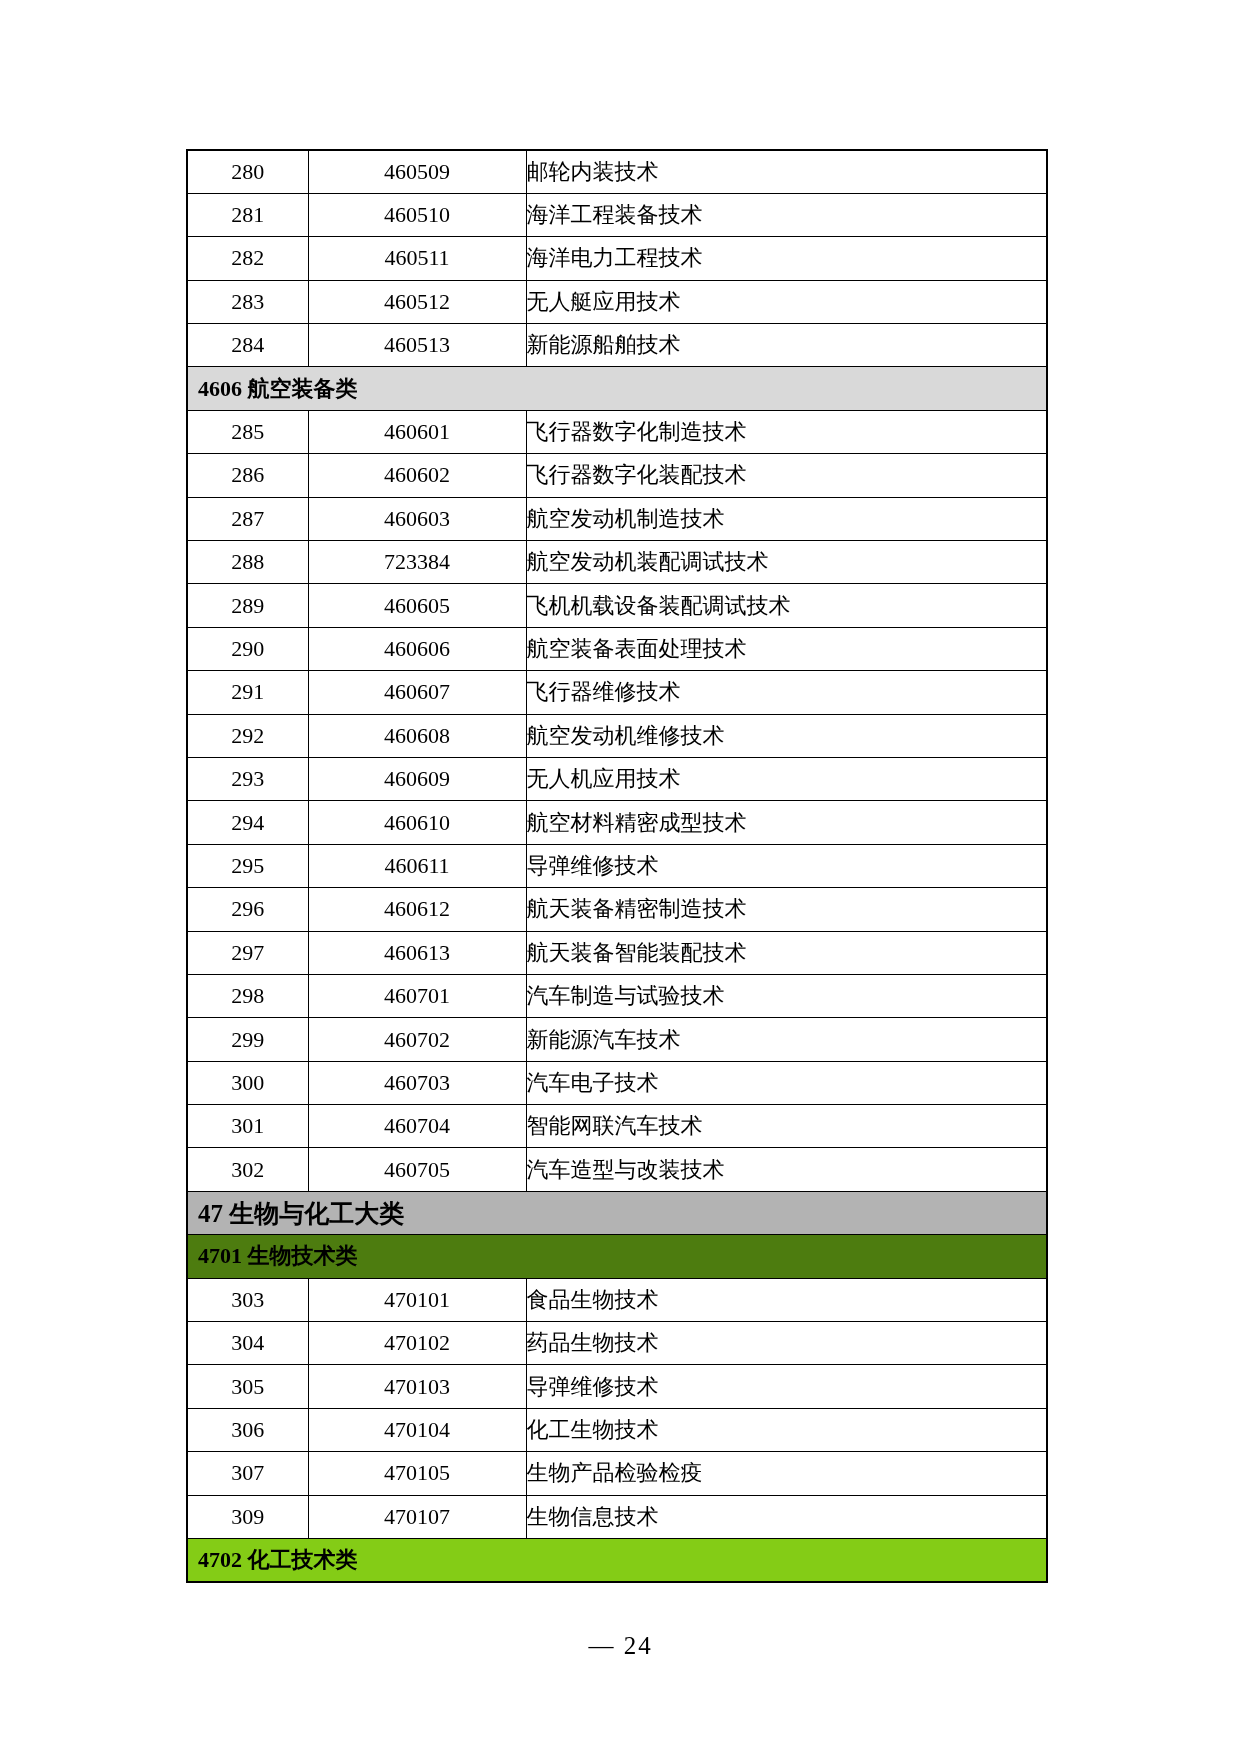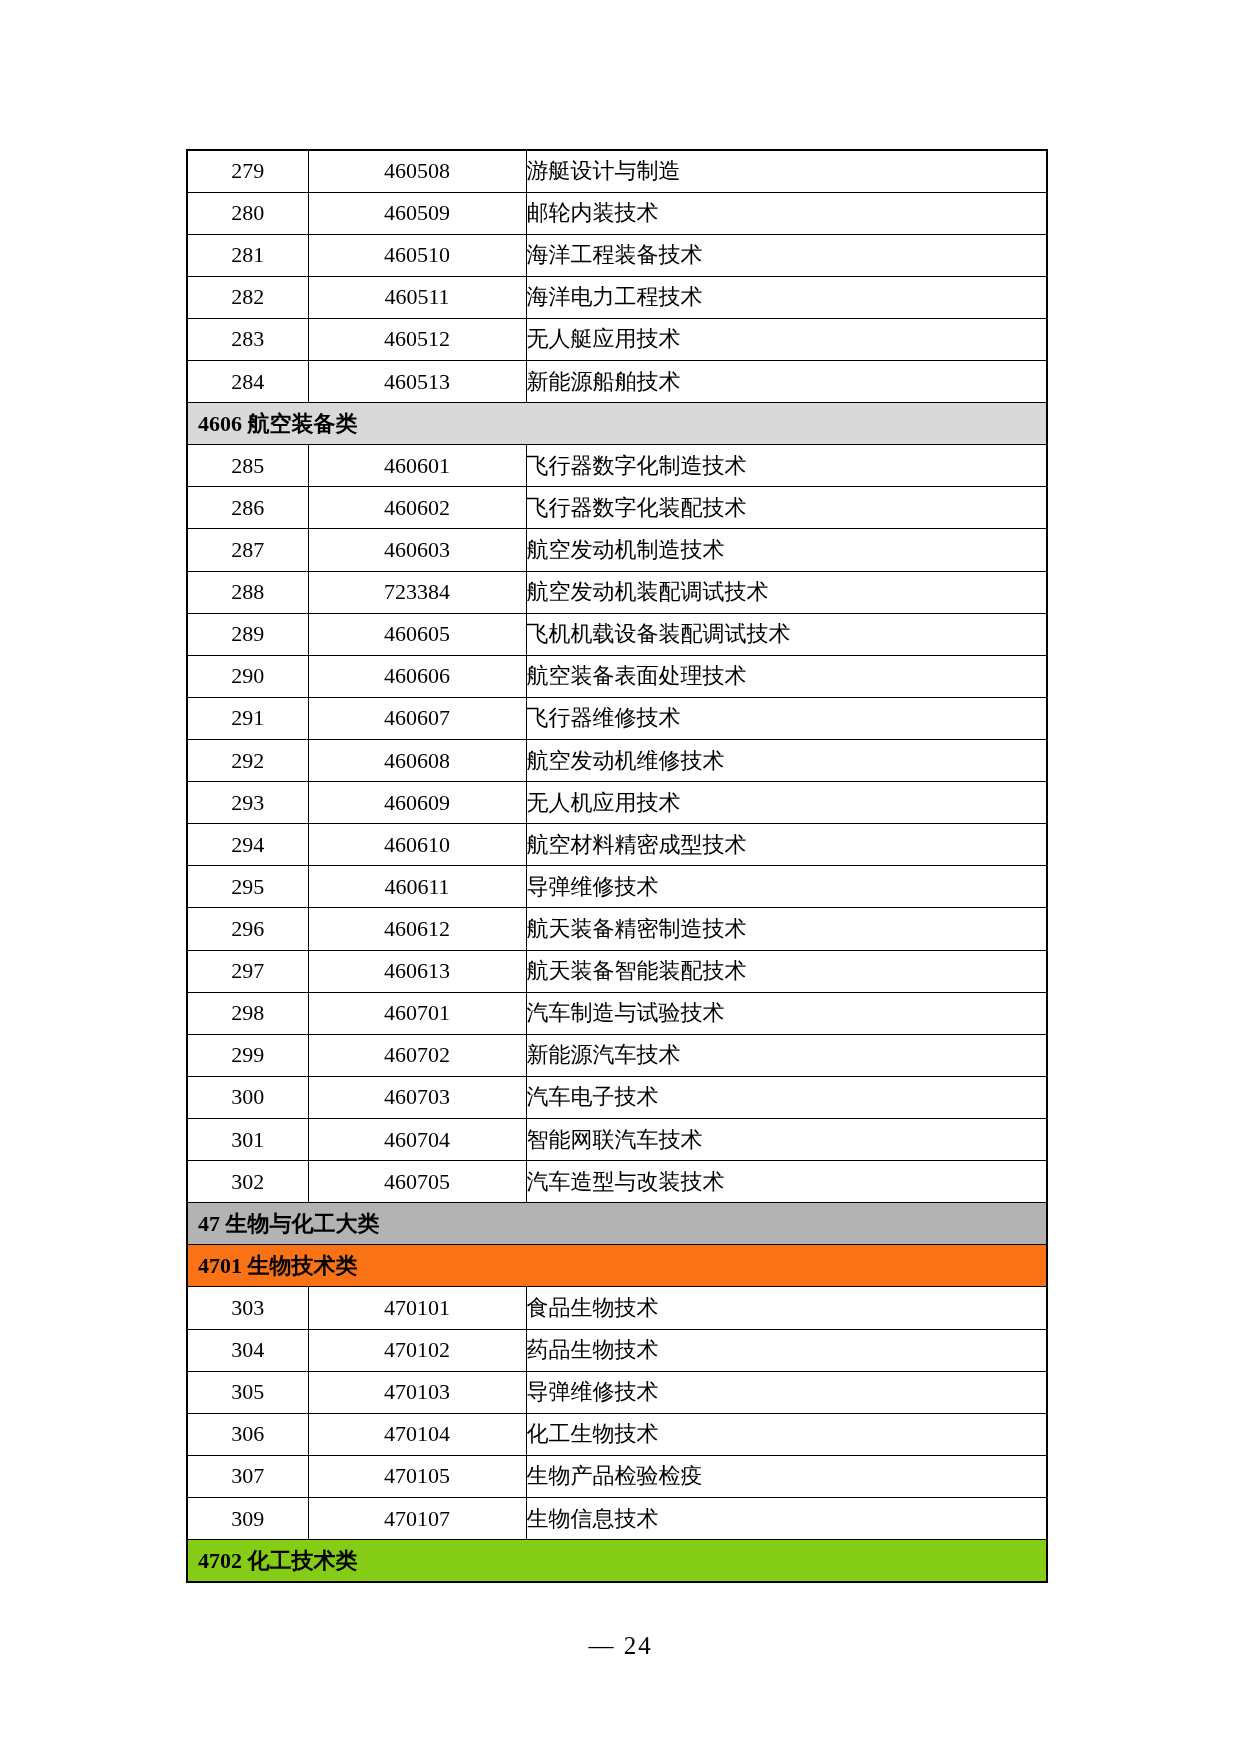--- a/index.html
+++ b/index.html
@@ -76,11 +76,6 @@
     </colgroup>
     <tbody>
         <tr>
-          <td class="c-no">279</td>
-          <td class="c-code">460508</td>
-          <td class="c-name">游艇设计与制造</td>
-        </tr>
-        <tr>
           <td class="c-no">280</td>
           <td class="c-code">460509</td>
           <td class="c-name">邮轮内装技术</td>

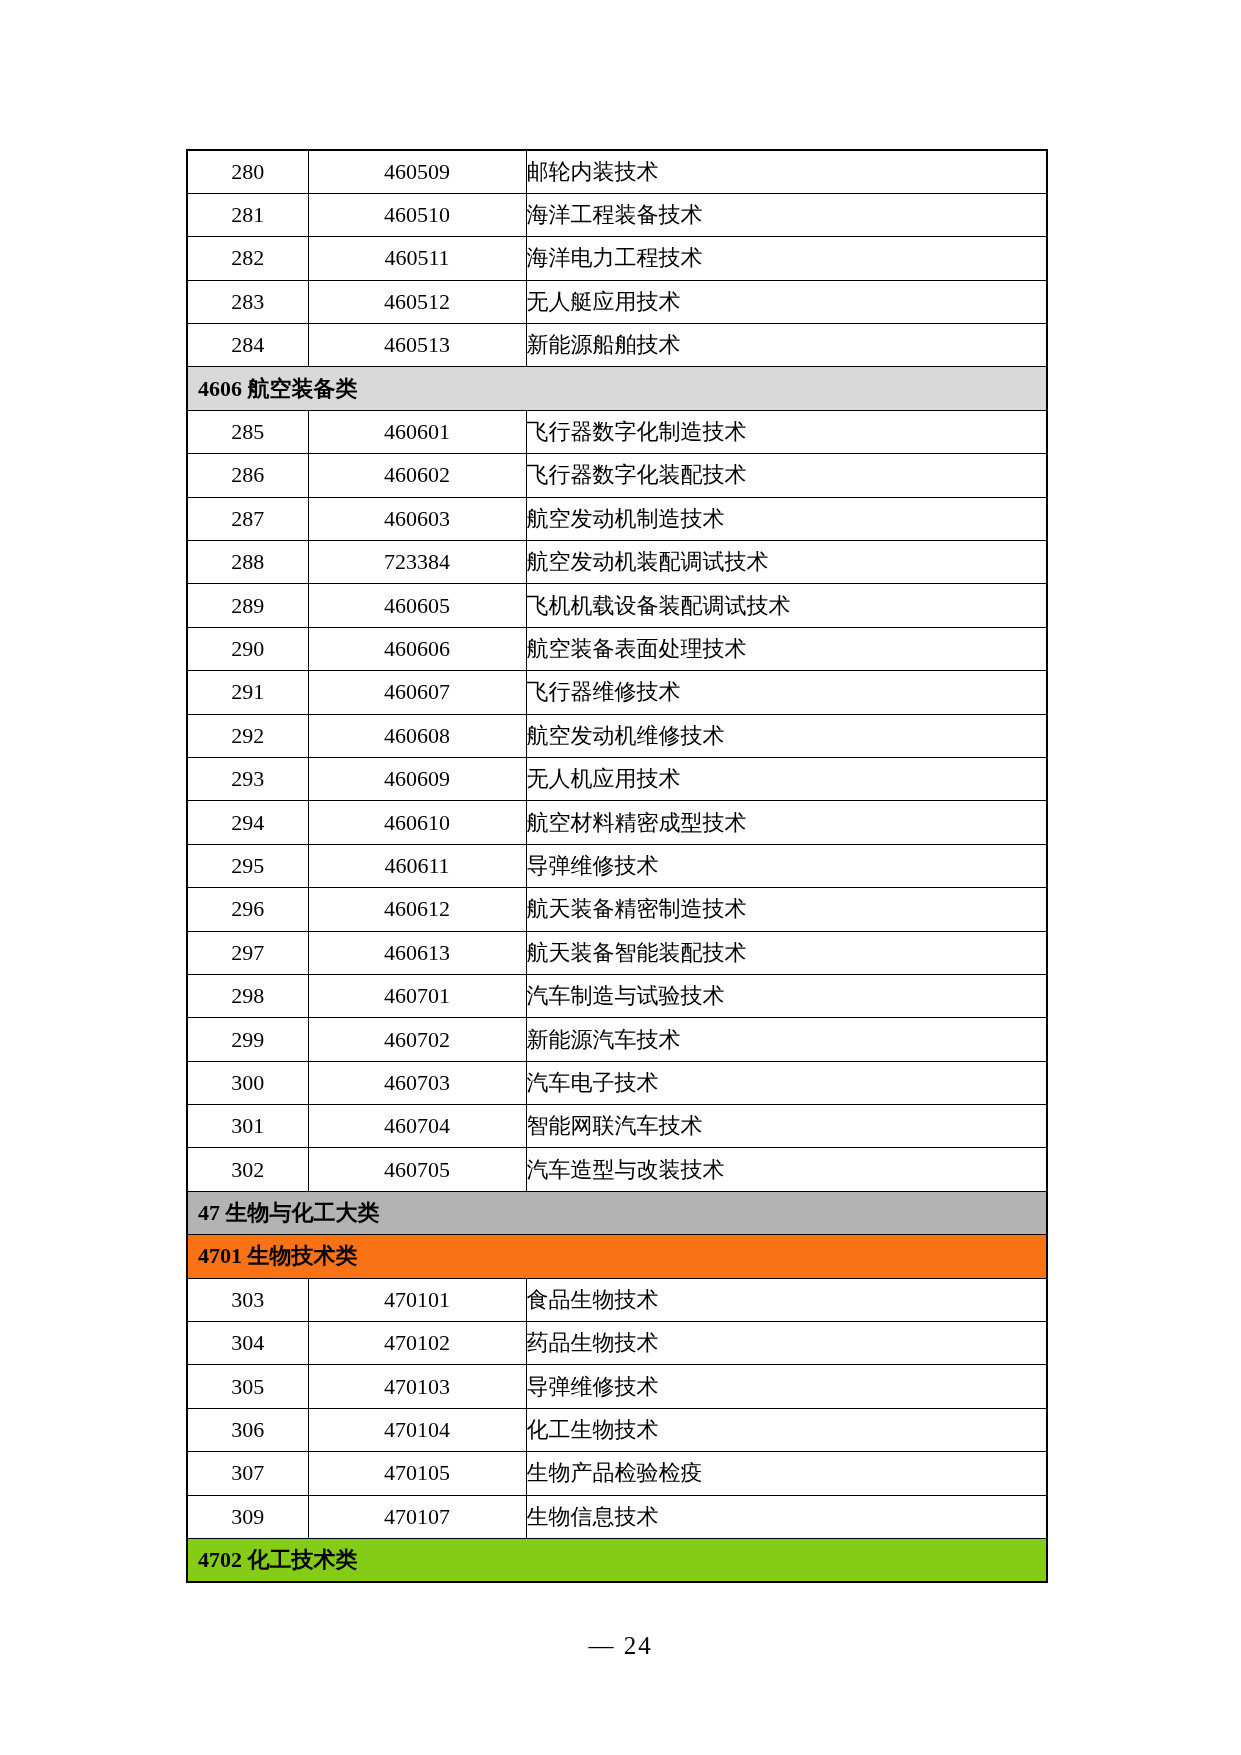--- a/index.html
+++ b/index.html
@@ -49,7 +49,7 @@
   }
   tr.category td {
     font-weight: bold;
-    font-size: 22px;
+    font-size: 25px;
     padding-left: 10px;
     text-align: left;
   }

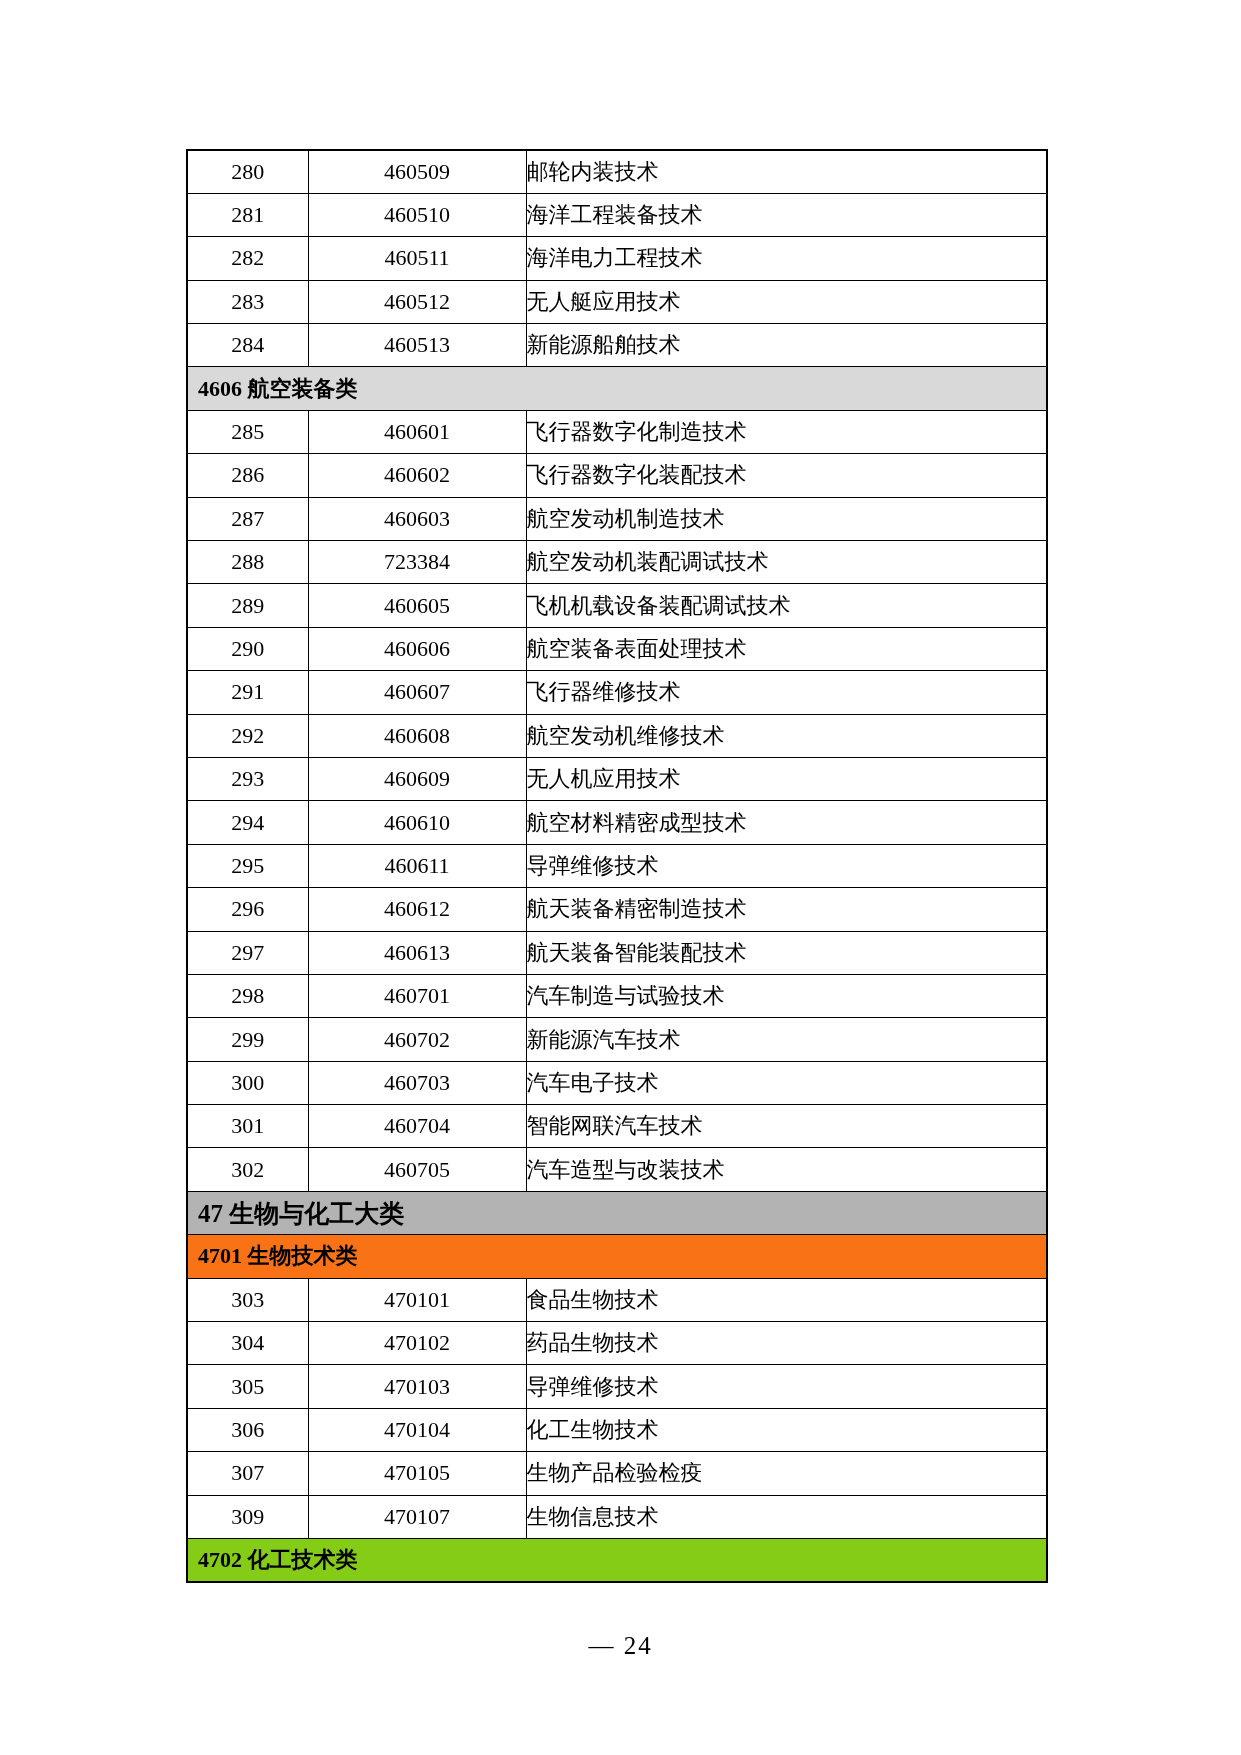--- a/index.html
+++ b/index.html
@@ -197,7 +197,7 @@
           <td colspan="3" style="background: rgb(179, 179, 179);">47 生物与化工大类</td>
         </tr>
         <tr class="section">
-          <td colspan="3" style="background: #f97316;">4701 生物技术类</td>
+          <td colspan="3" style="background: #4d7c0f;">4701 生物技术类</td>
         </tr>
         <tr>
           <td class="c-no">303</td>

